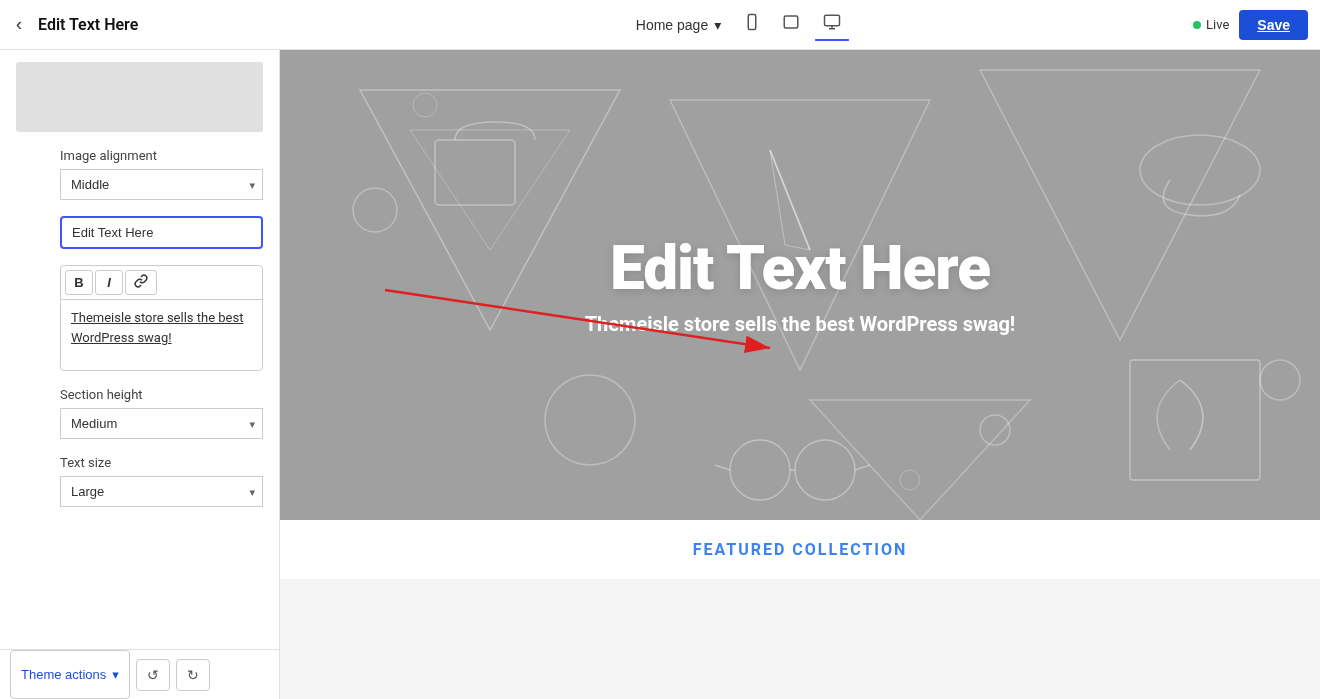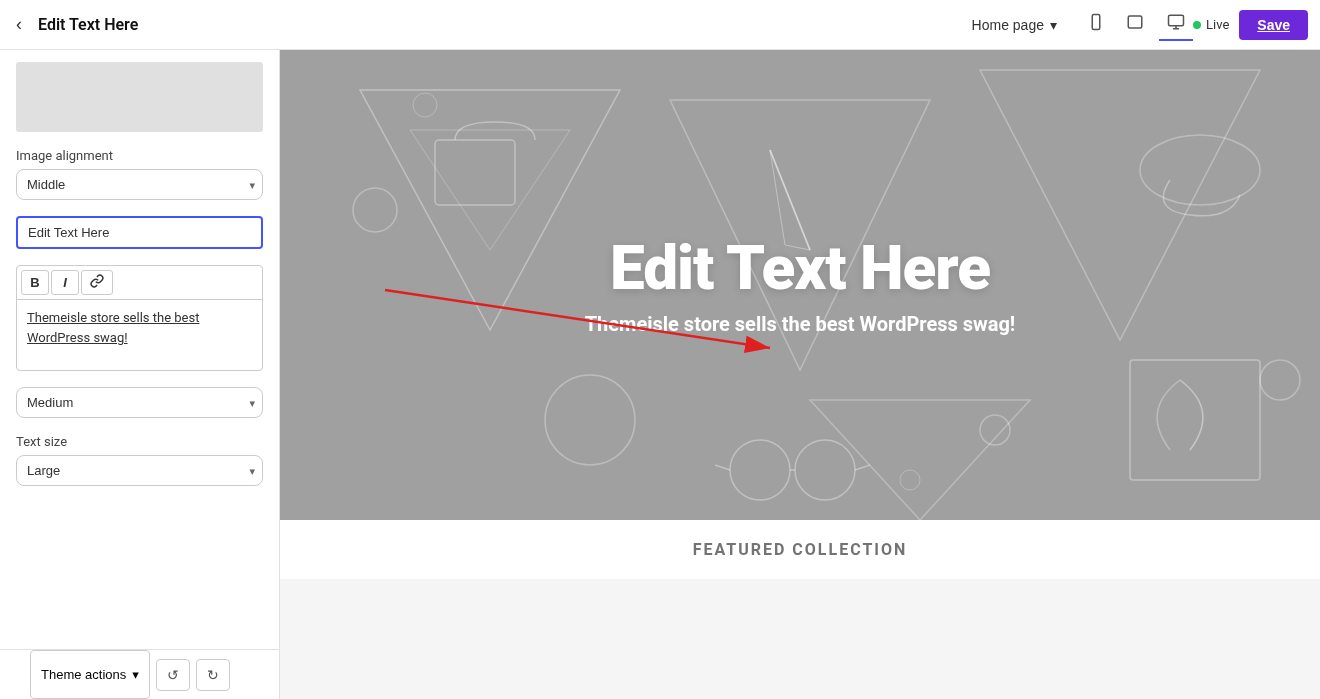--- a/index.html
+++ b/index.html
@@ -39,8 +39,8 @@
       flex: 1;
       display: flex;
       align-items: center;
-      justify-content: flex-end;
-      gap: 24px;
+      justify-content: center;
+      gap: 16px;
     }
     .page-dropdown {
       display: flex;

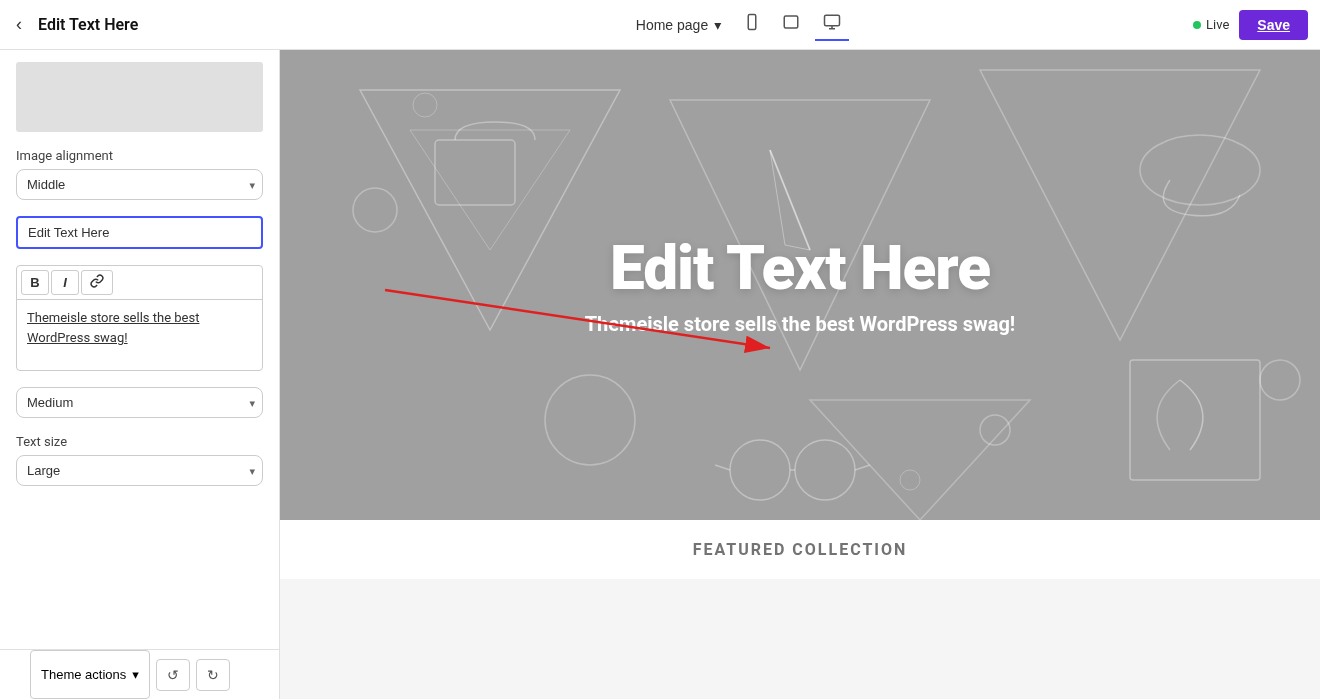--- a/index.html
+++ b/index.html
@@ -88,7 +88,7 @@
       background: #22c55e;
     }
     .save-btn {
-      background: #6d28d9;
+      background: #1d4ed8;
       color: #fff;
       border: none;
       border-radius: 4px;

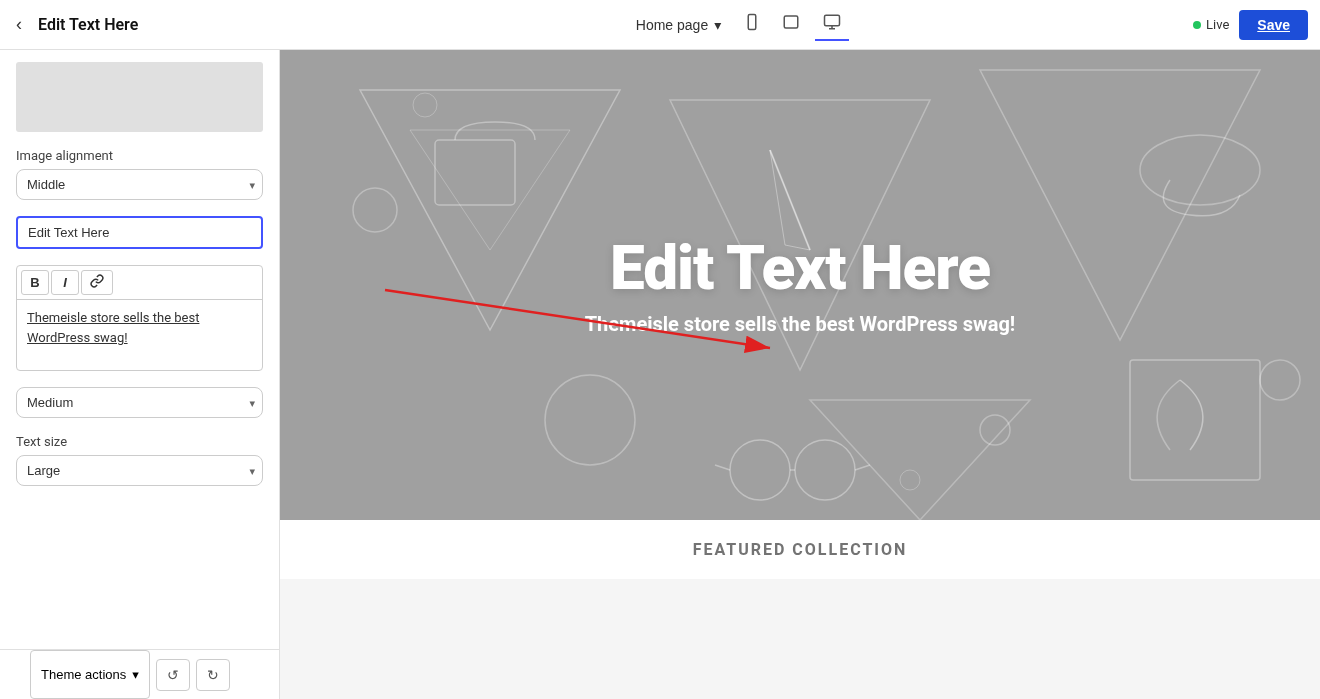--- a/index.html
+++ b/index.html
@@ -125,6 +125,7 @@
 
     .field-group {
       margin-bottom: 16px;
+      margin-left: 44px;
     }
     .field-label {
       font-size: 13px;

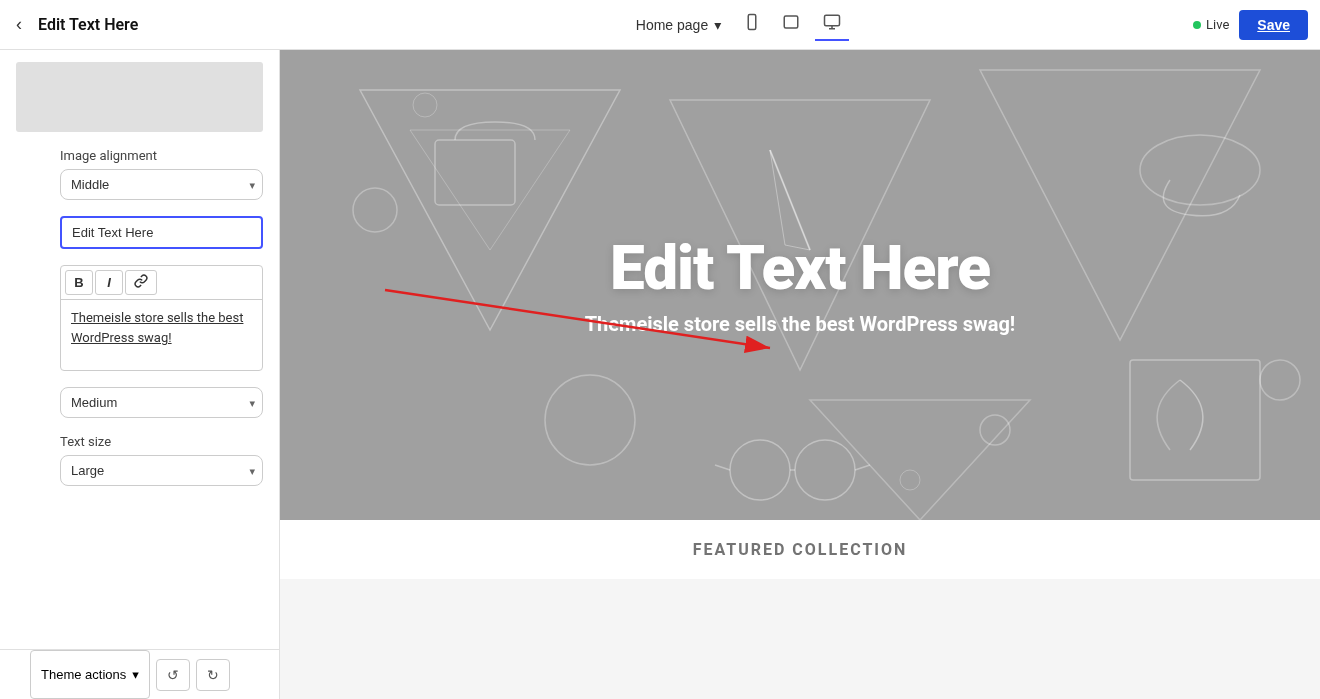--- a/index.html
+++ b/index.html
@@ -151,7 +151,7 @@
       width: 100%;
       padding: 7px 10px;
       border: 1px solid #ccc;
-      border-radius: 8px;
+      border-radius: 0;
       appearance: none;
       background: #fff;
       font-size: 13px;

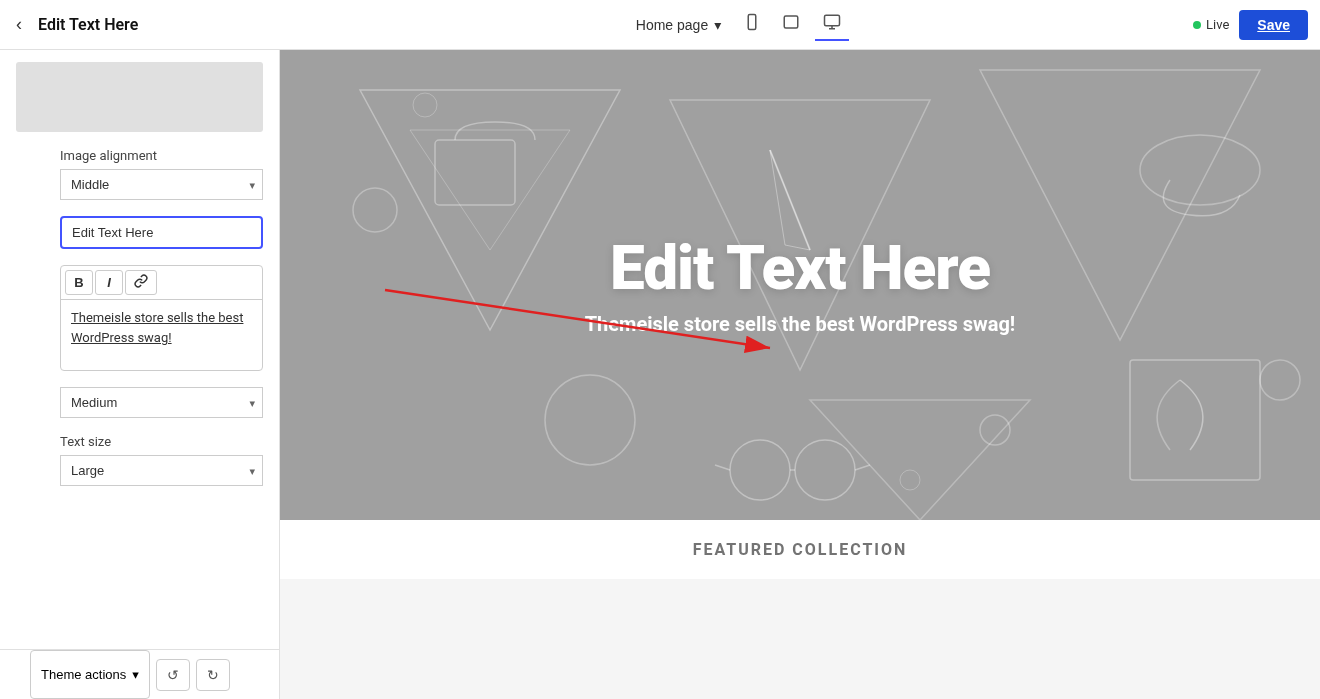--- a/index.html
+++ b/index.html
@@ -413,6 +413,7 @@
       </div>
 
       <div class="field-group">
+        <label class="field-label">Section height</label>
         <div class="select-wrapper">
           <select class="styled-select">
             <option>Medium</option>

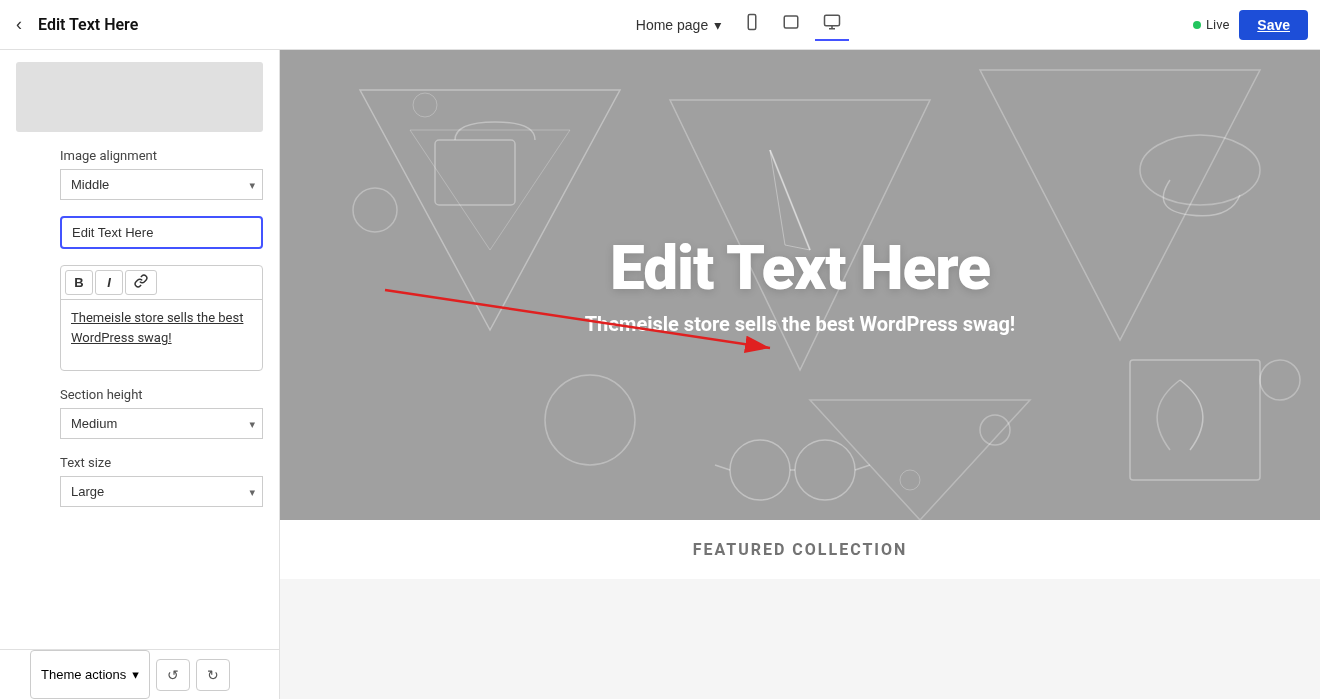--- a/index.html
+++ b/index.html
@@ -324,7 +324,7 @@
       font-size: 16px;
       font-weight: 700;
       letter-spacing: 2px;
-      color: #737373;
+      color: #3b82f6;
     }
   </style>
 </head>

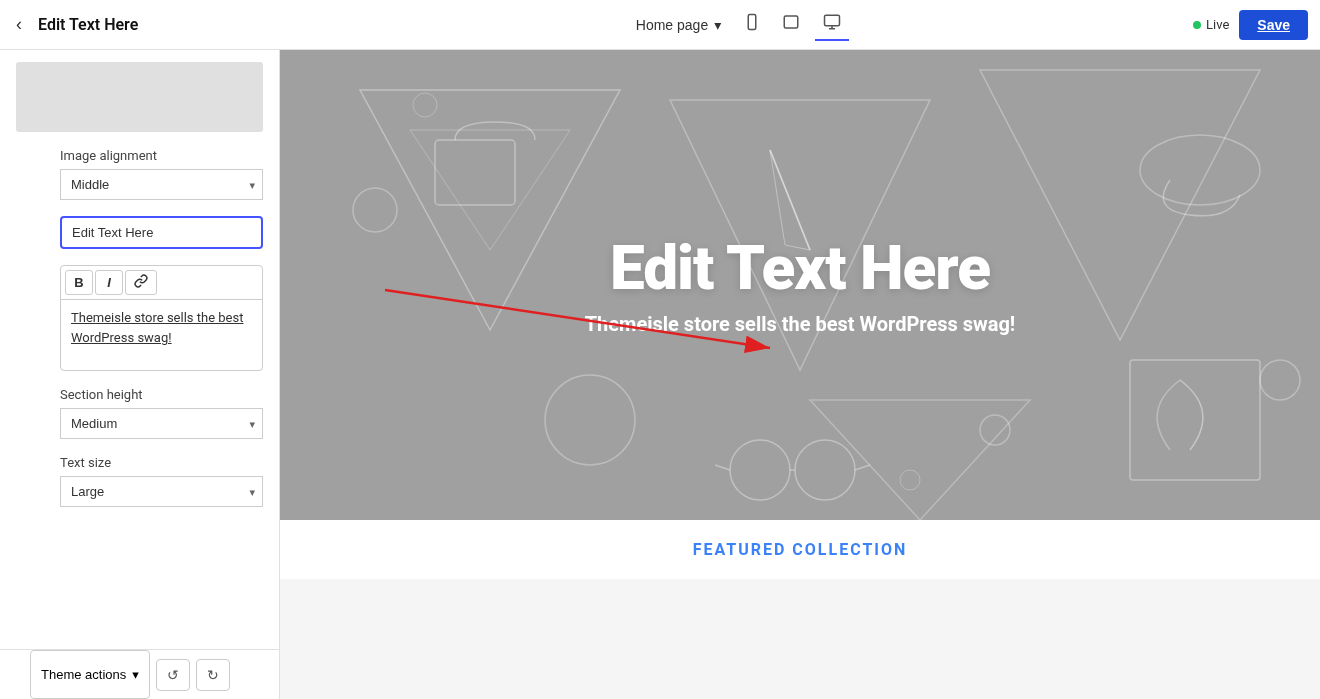--- a/index.html
+++ b/index.html
@@ -234,8 +234,7 @@
       padding: 16px 10px;
       font-size: 13px;
       cursor: pointer;
-      color: #000000;
-      margin-left: 20px;
+      color: #1d4ed8;
     }
     .bottom-icon-btn {
       background: none;

